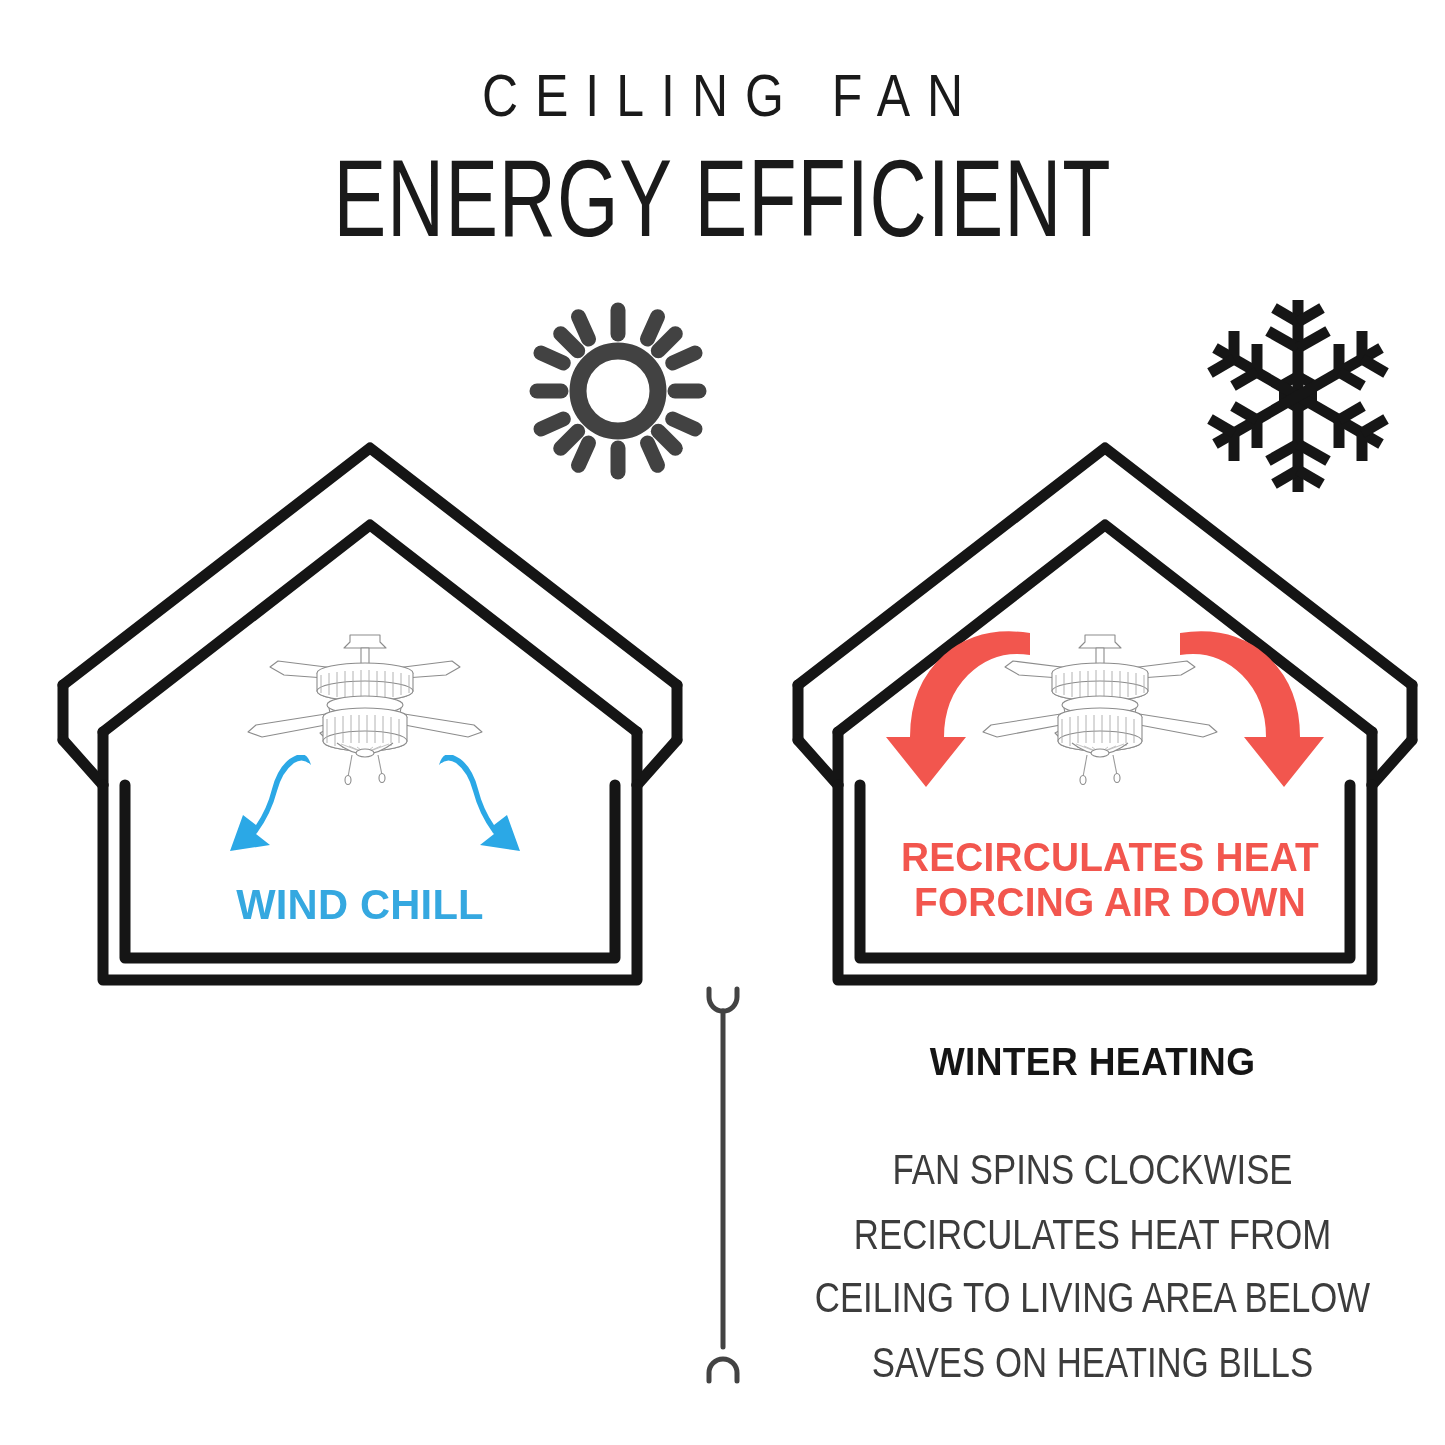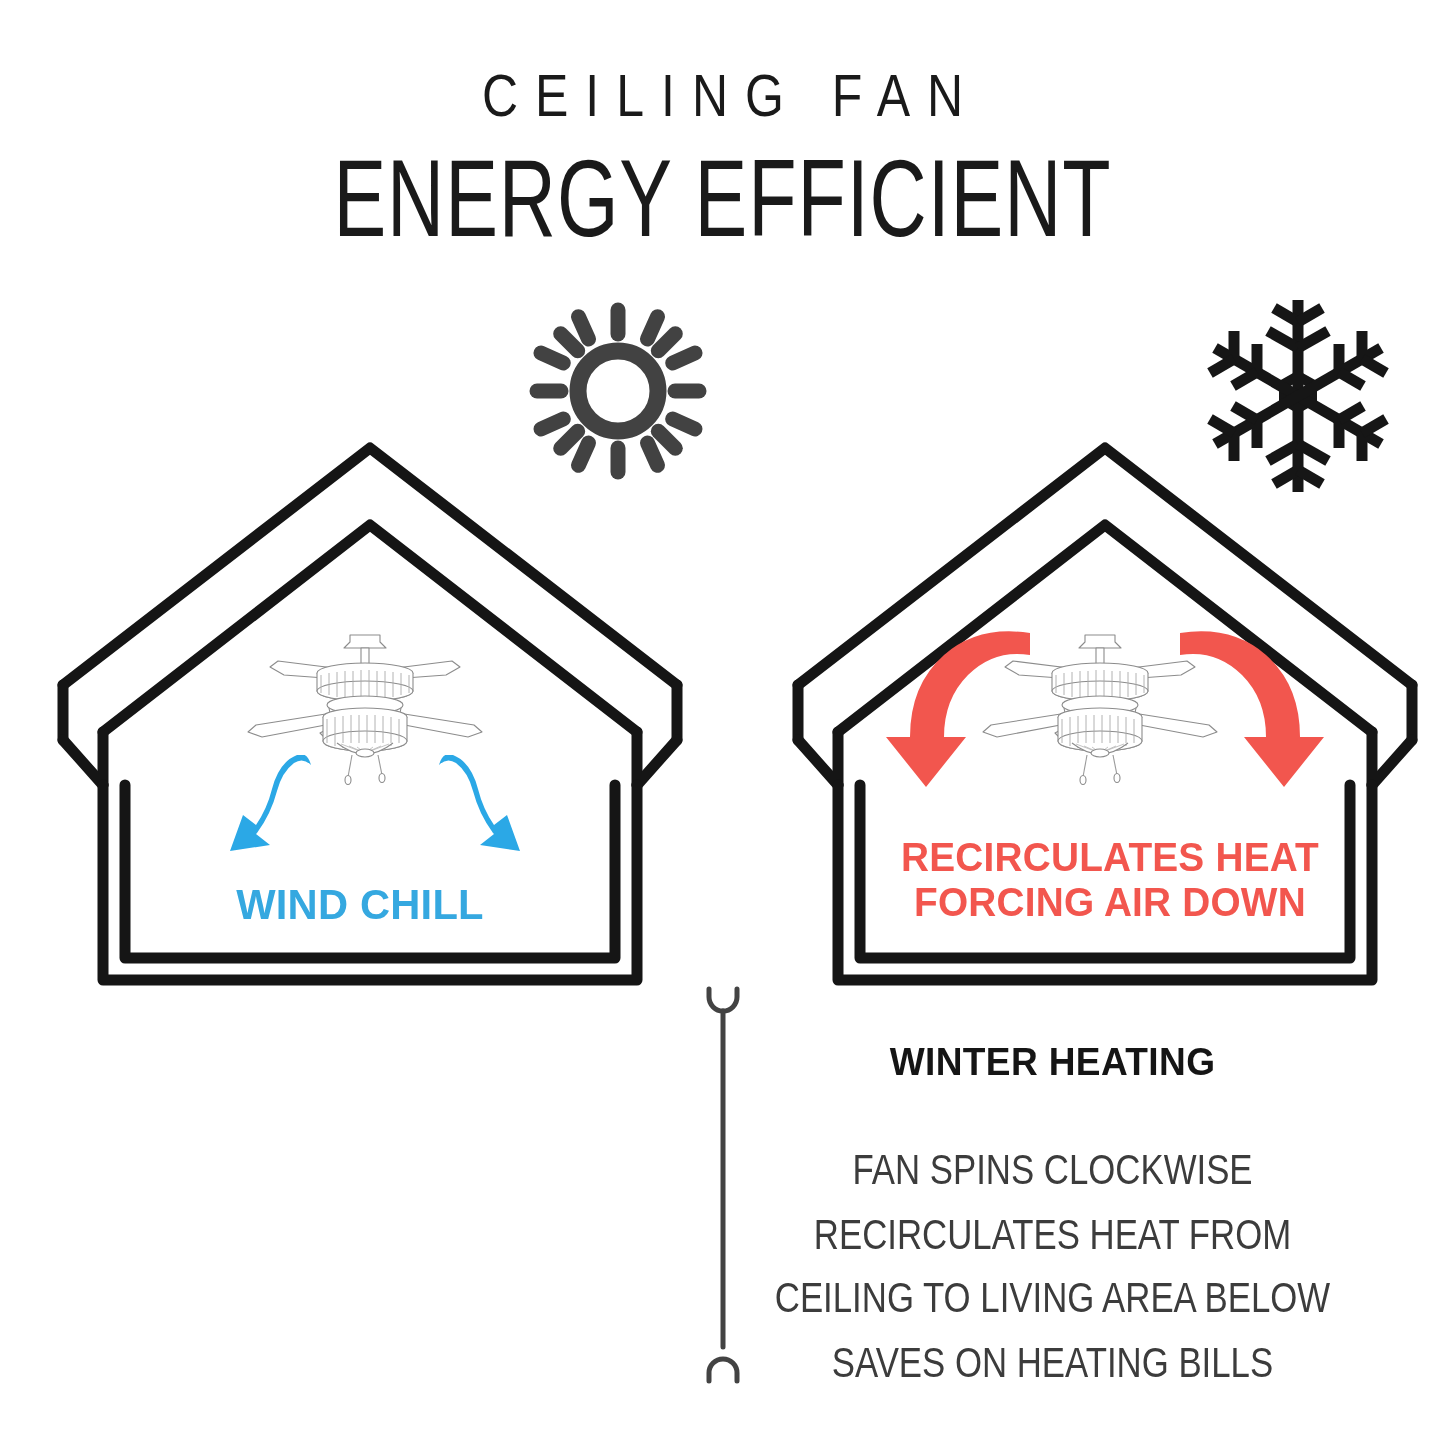--- a/index.html
+++ b/index.html
@@ -117,7 +117,7 @@
     text-align: center;
   }
   #section-summer { left: 30px; top: 1040px; width: 660px; }
-  #section-winter { left: 720px; top: 1040px; width: 665px; }
+  #section-winter { left: 760px; top: 1040px; width: 665px; }
 
   .section-heading {
     font-family: "Liberation Sans", sans-serif;

